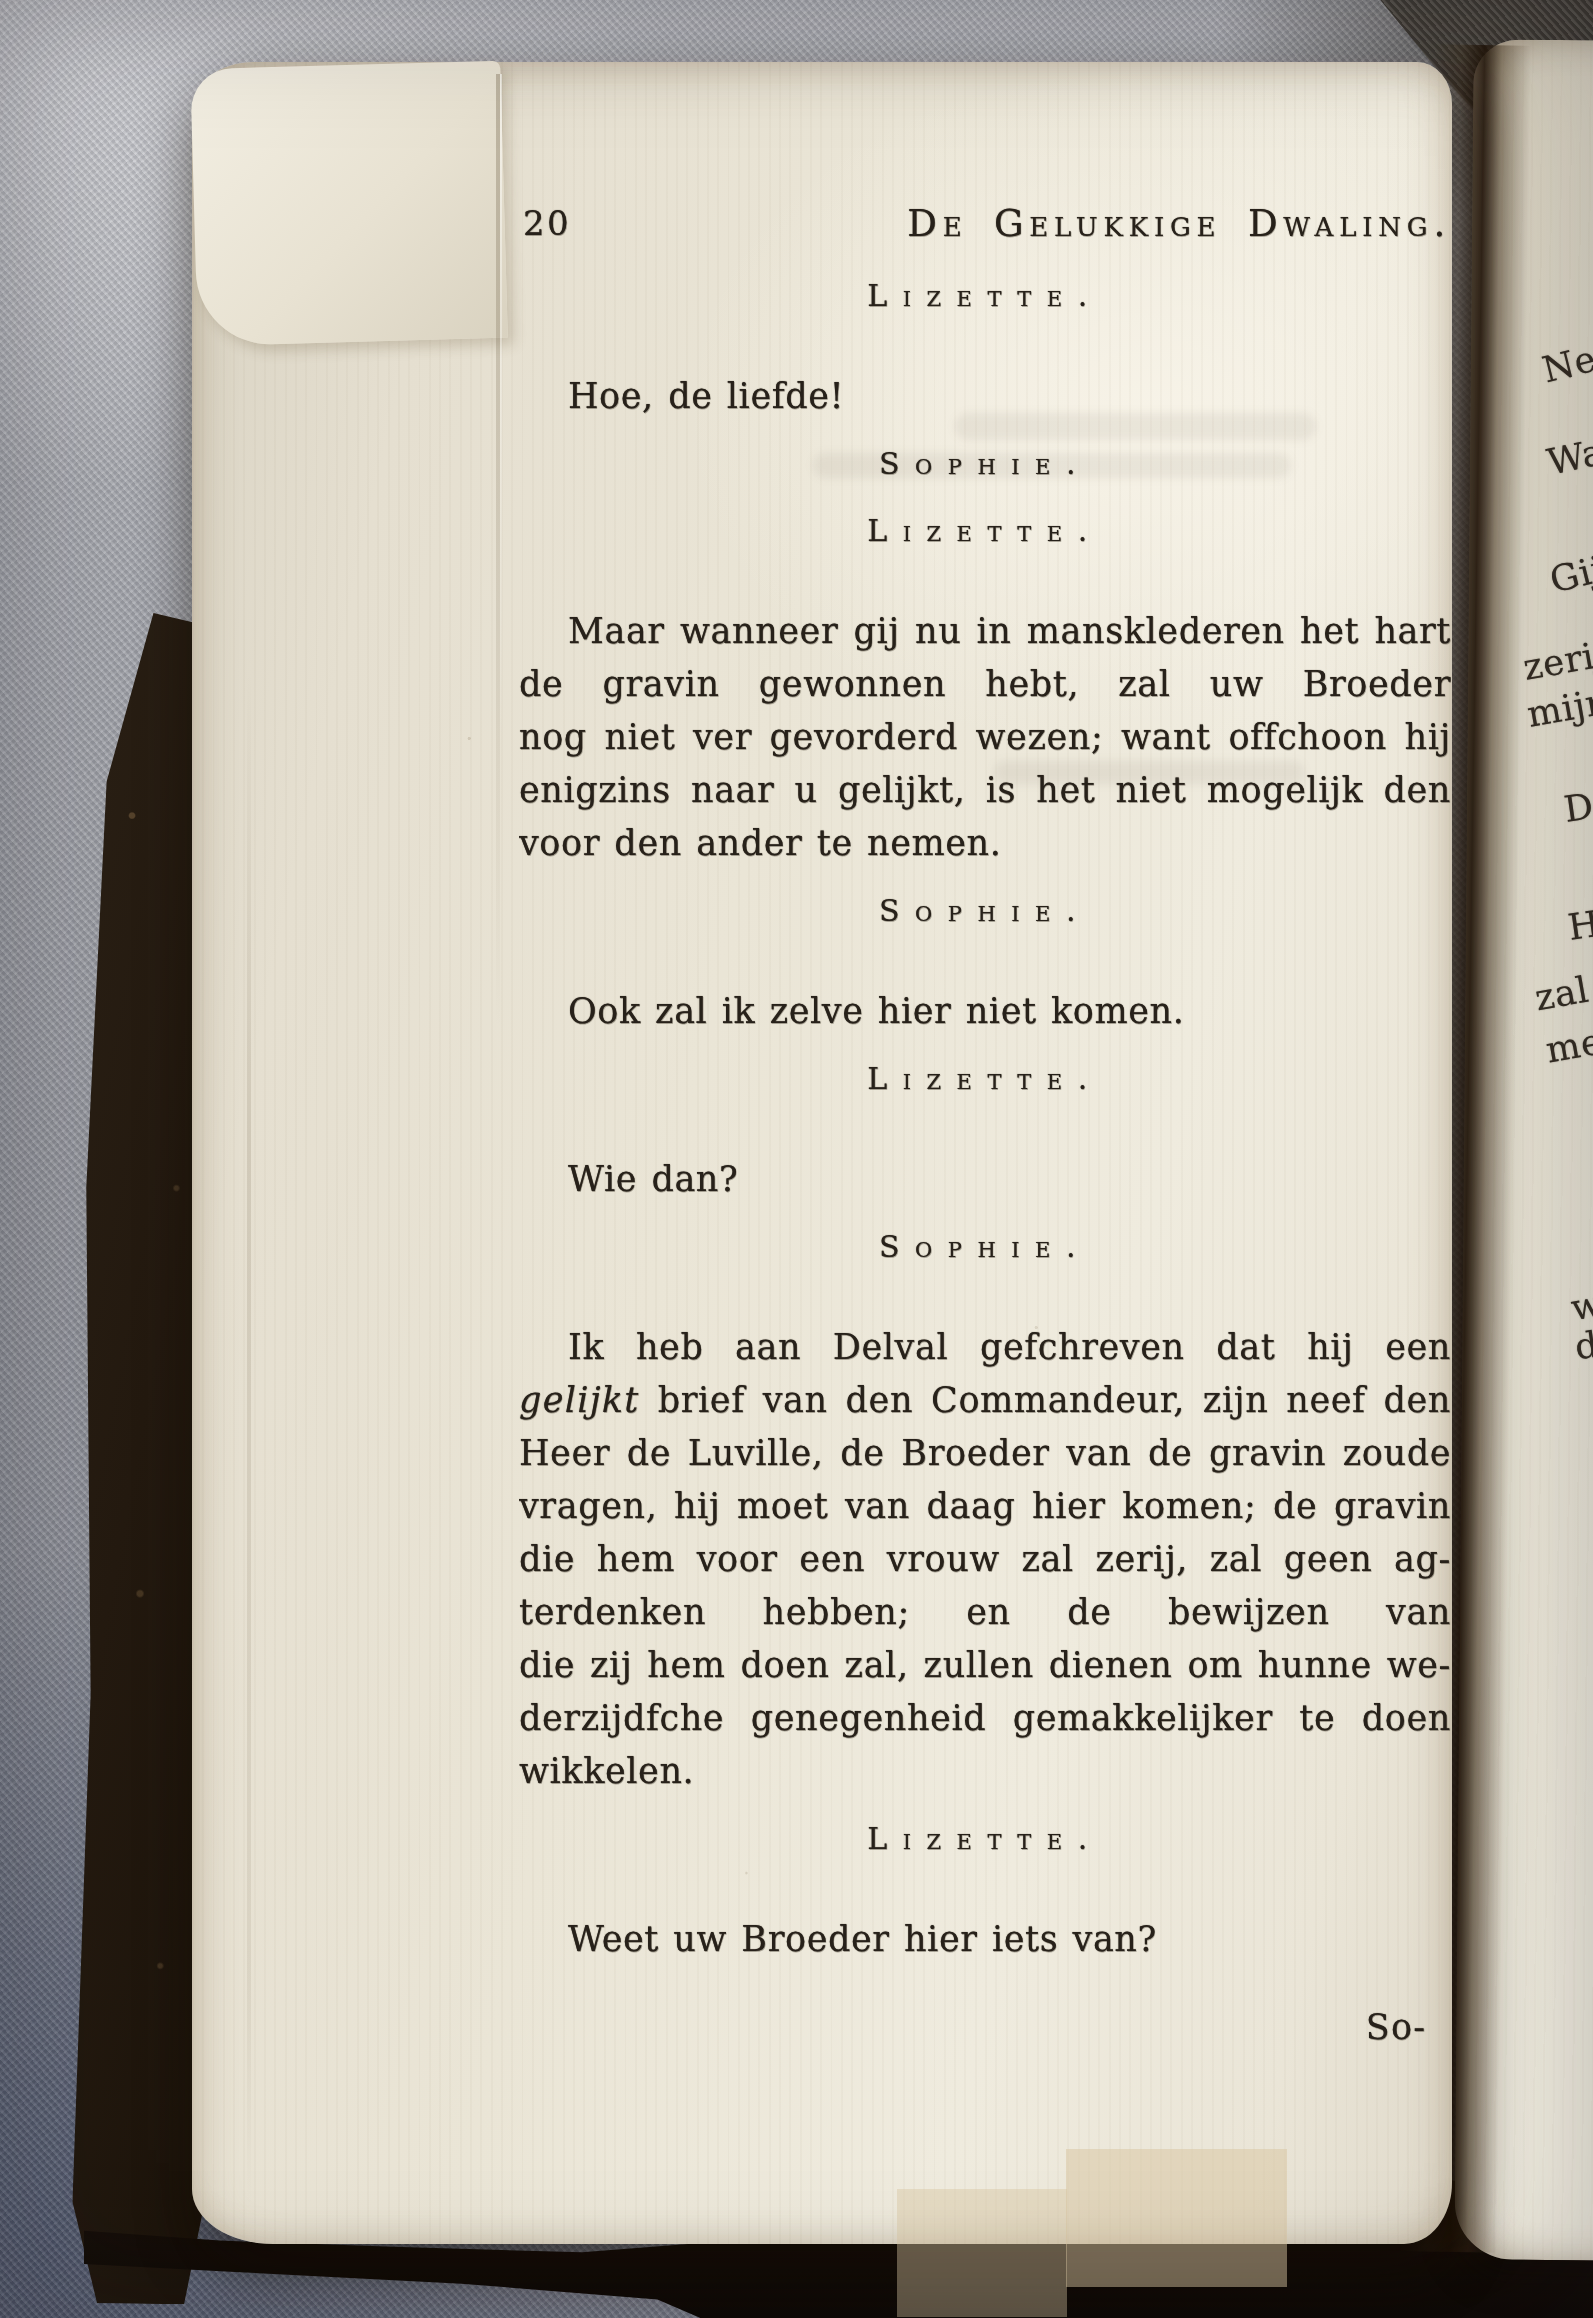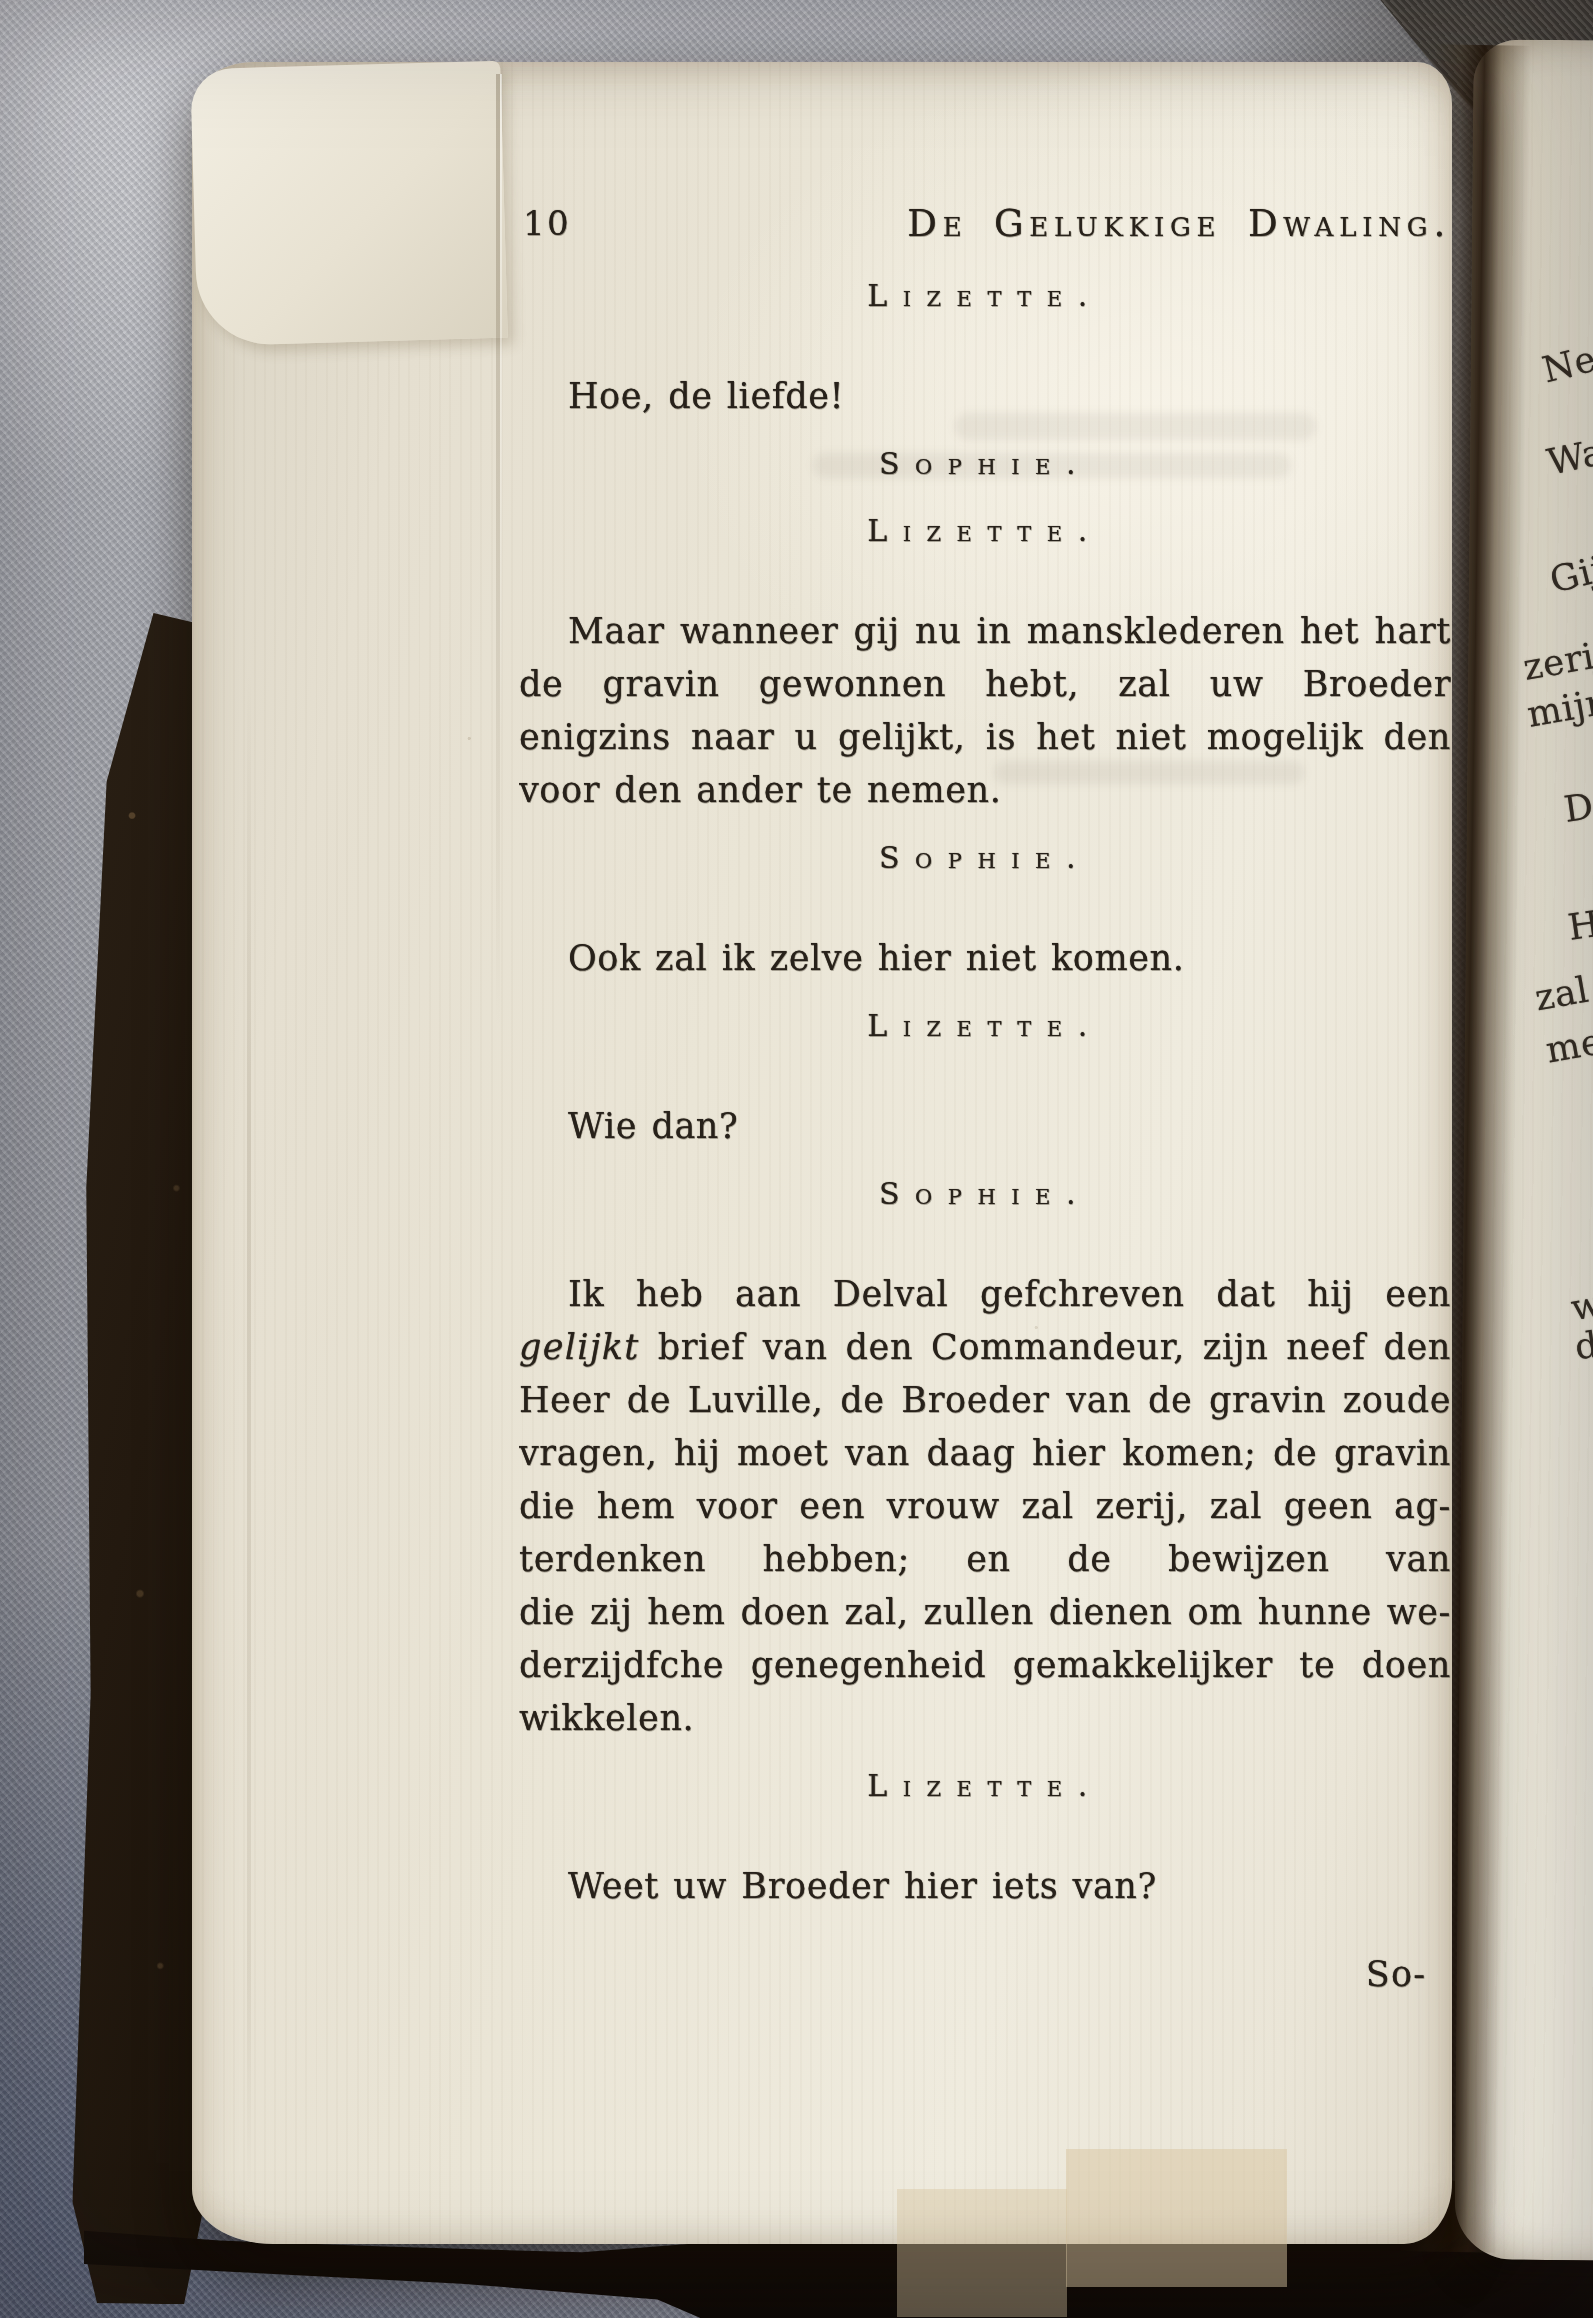--- a/index.html
+++ b/index.html
@@ -148,7 +148,7 @@
 
   <div class="text-col">
     <div class="page-head">
-      <span class="pnum">10</span>
+      <span class="pnum">20</span>
       <div class="ptitle">De Gelukkige Dwaling.</div>
     </div>
     <div id="dialogue">

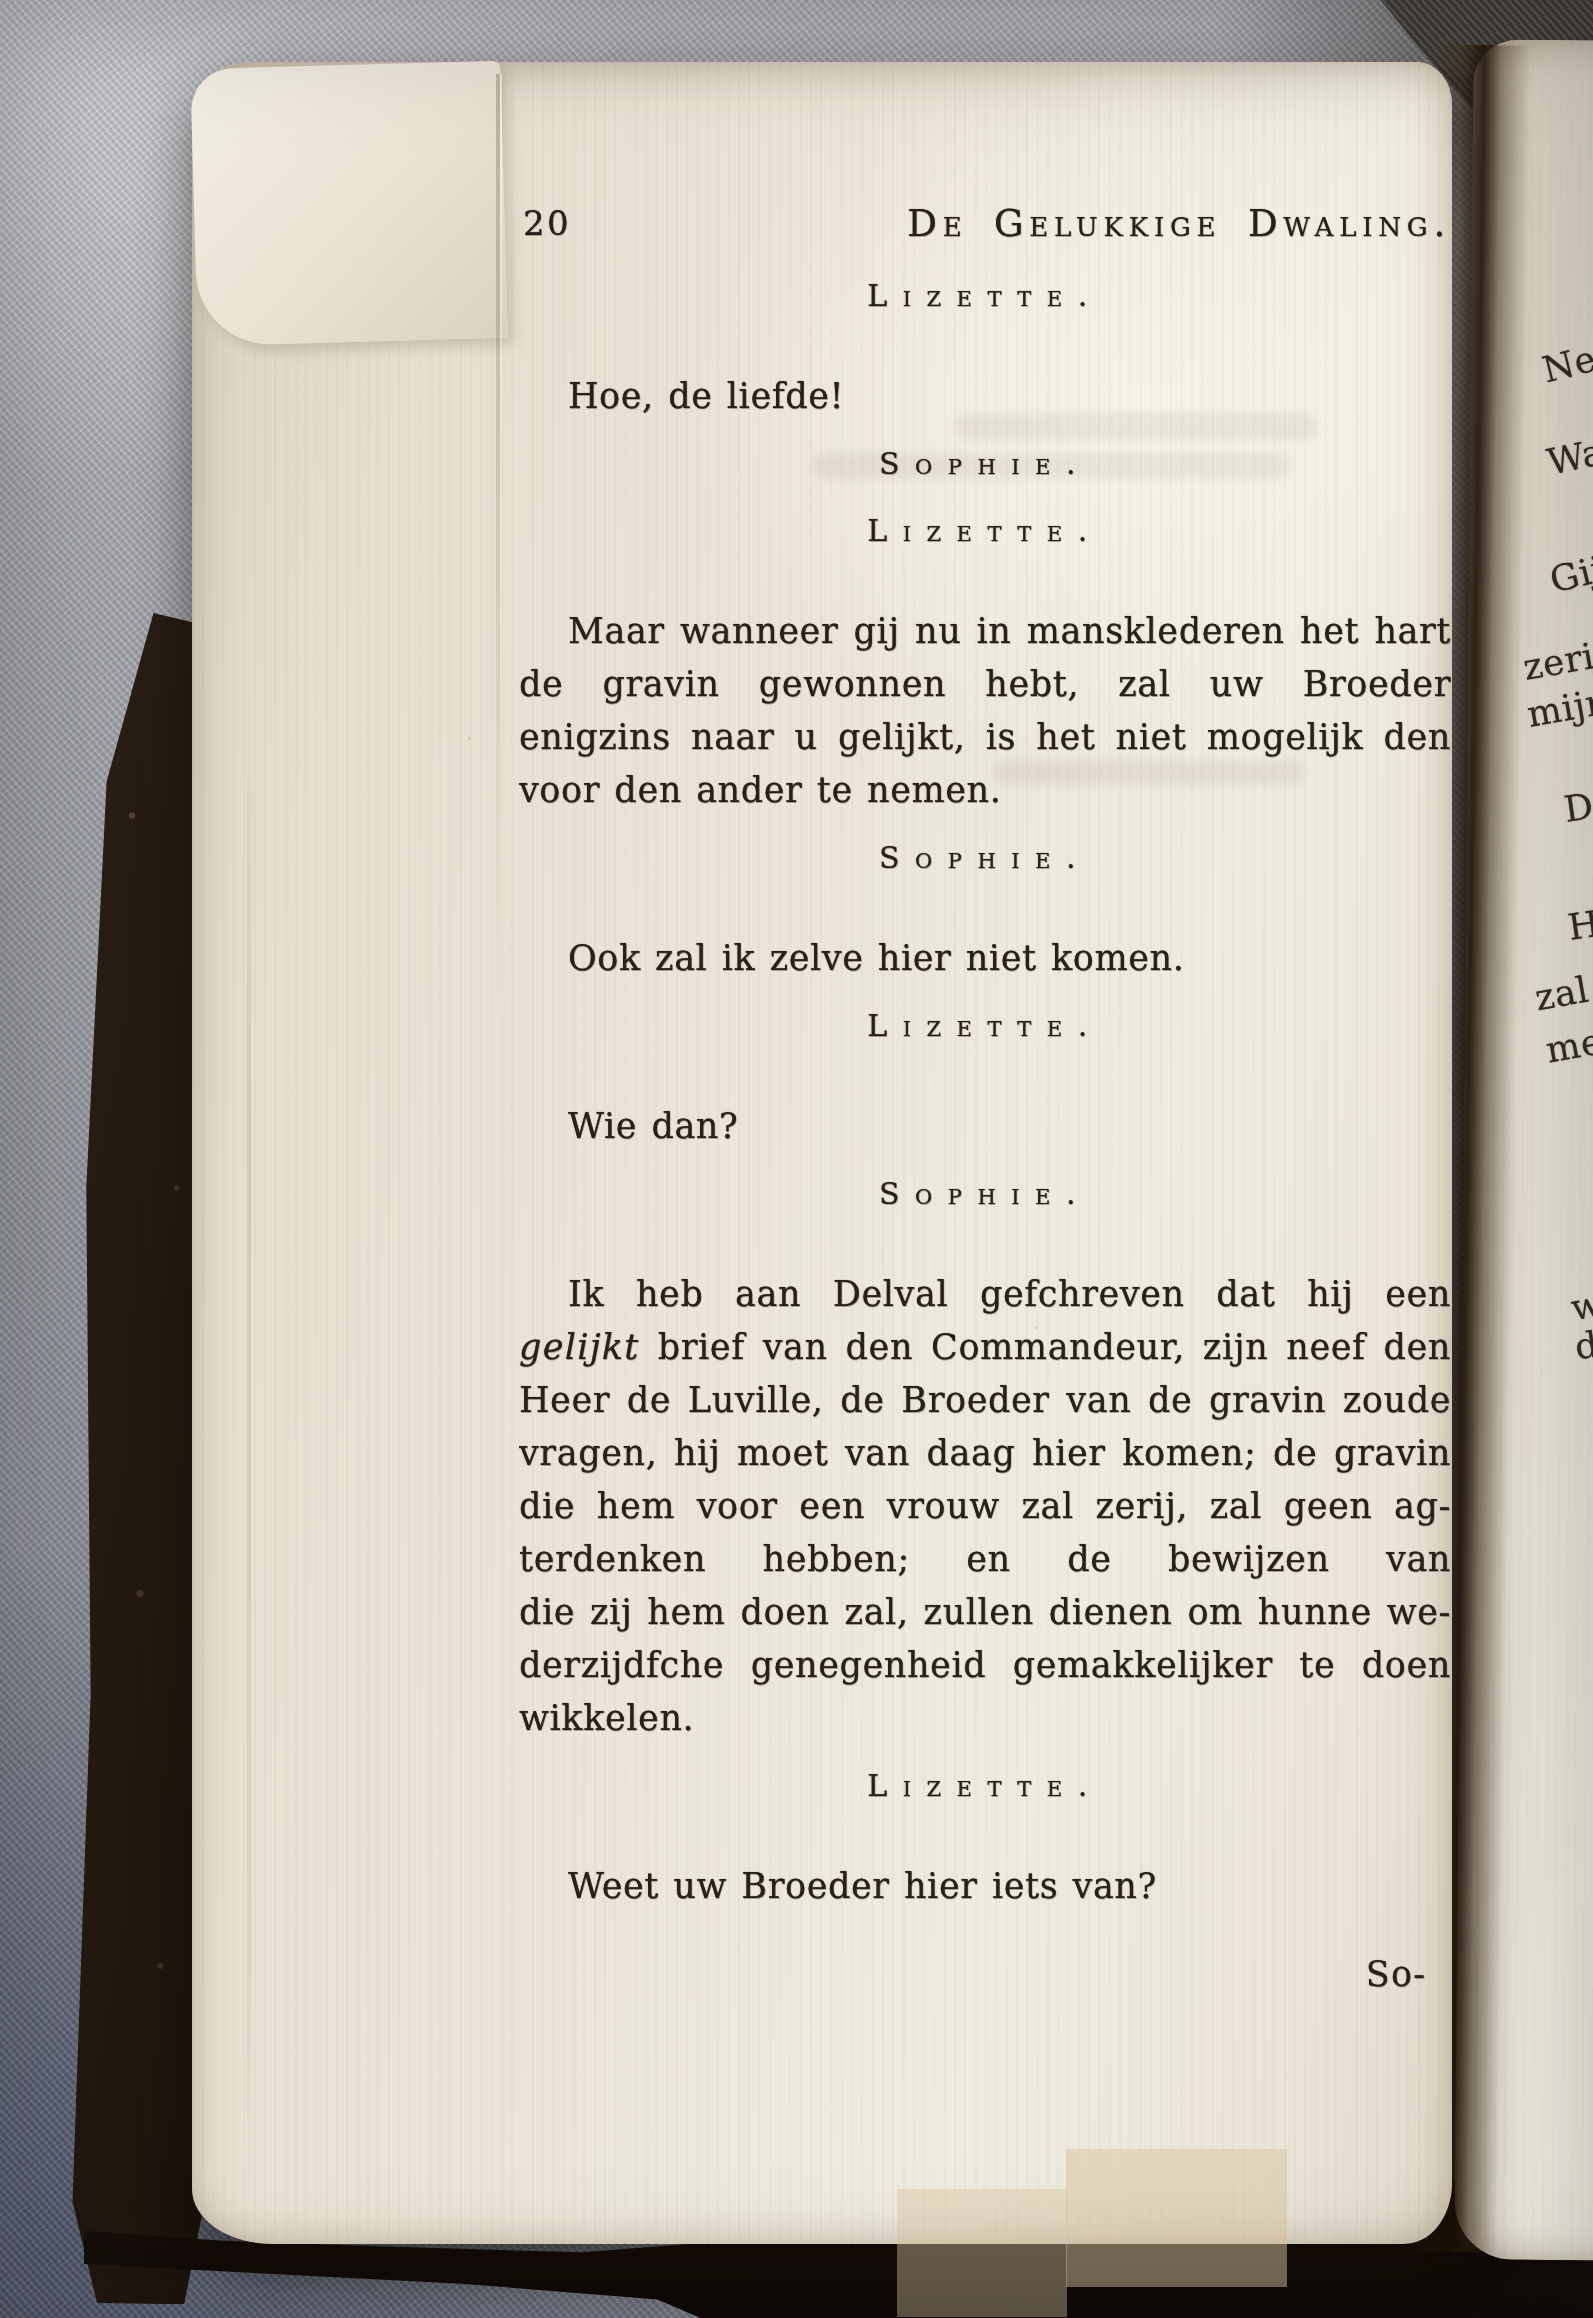--- a/index.html
+++ b/index.html
@@ -158,6 +158,7 @@
         <div class="speaker">Lizette.</div>
         <div class="tline j ind"><span>Maar wanneer gij nu in mansklederen het hart van</span></div>
         <div class="tline j"><span>de gravin gewonnen hebt, zal uw Broeder daarom</span></div>
+        <div class="tline j"><span>nog niet ver gevorderd wezen; want offchoon hij</span></div>
         <div class="tline j"><span>enigzins naar u gelijkt, is het niet mogelijk den een</span></div>
         <div class="tline"><span>voor den ander te nemen.</span></div>
         <div class="speaker">Sophie.</div>

